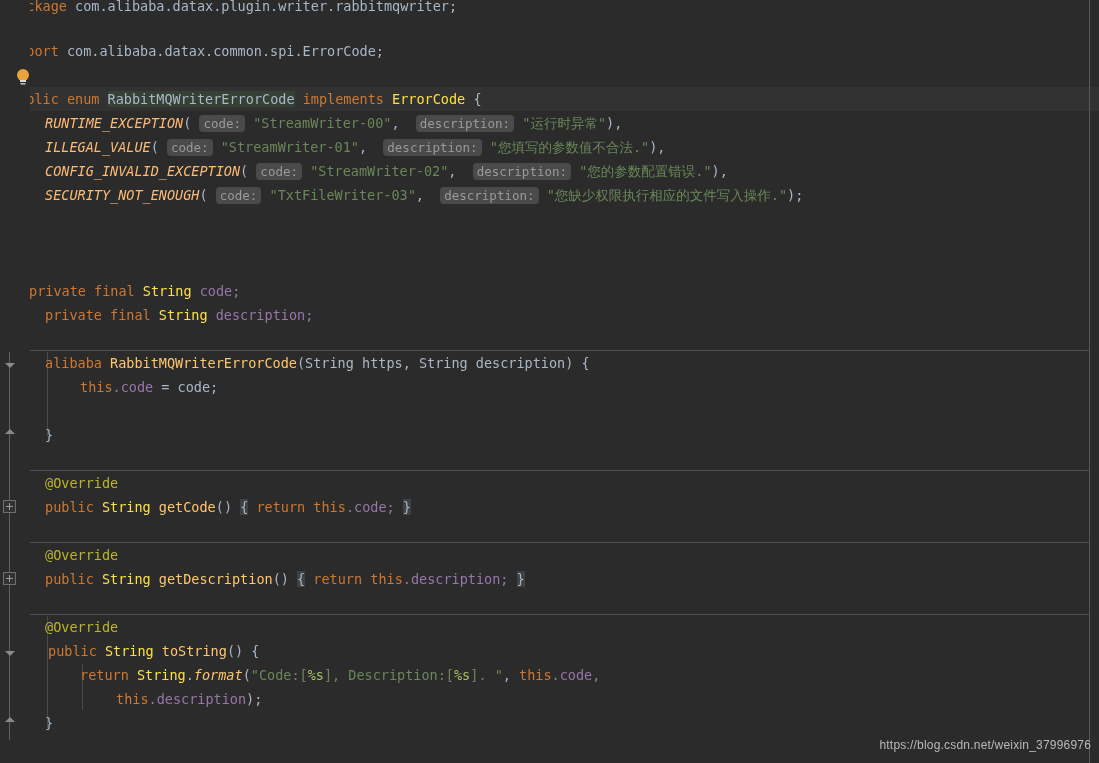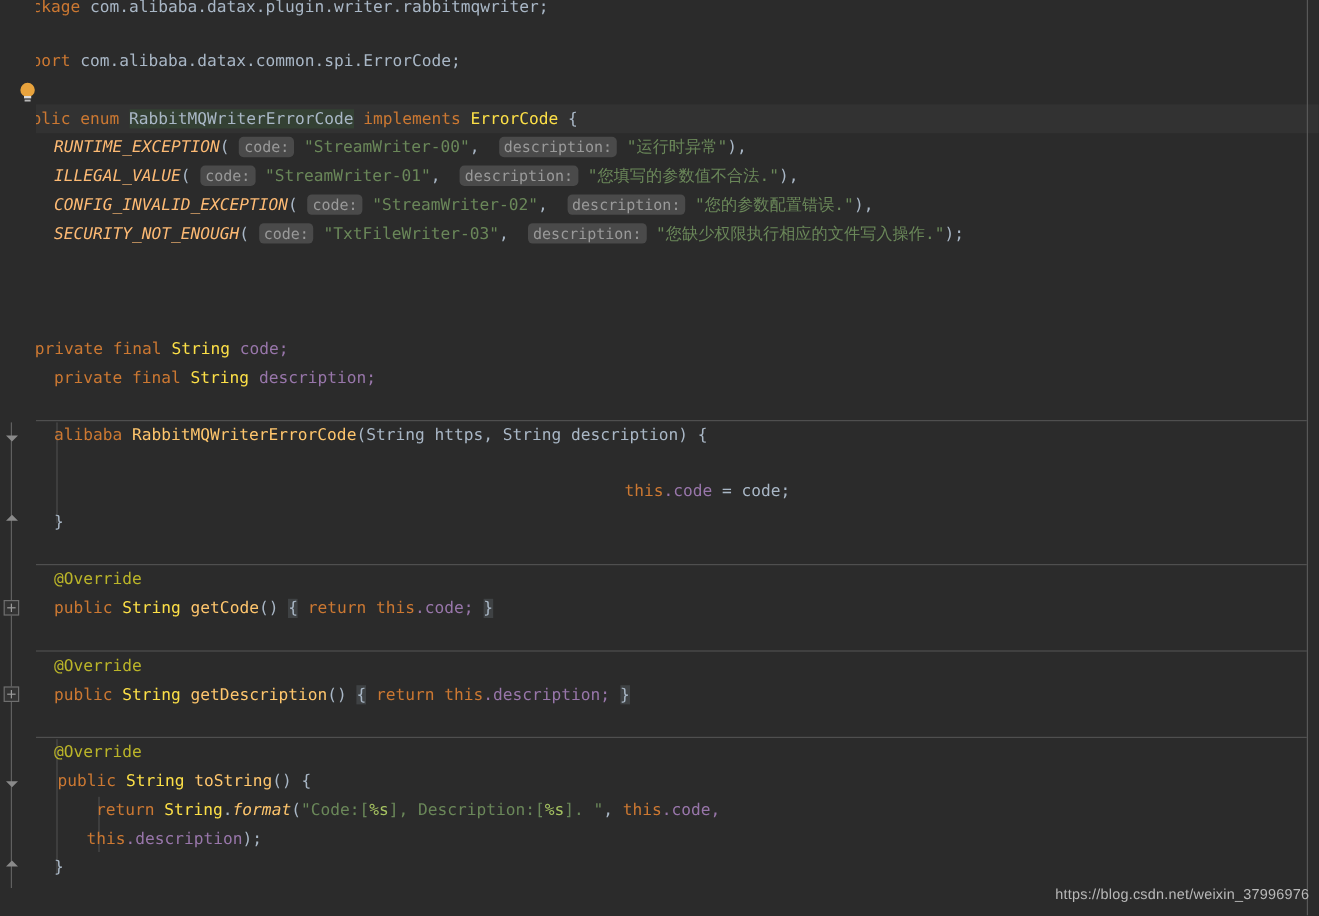--- a/index.html
+++ b/index.html
@@ -262,7 +262,7 @@
     <div class="line" style="top:351px; padding-left:45px;"><span class="kw">alibaba</span><span class="plain"> </span><span class="method">RabbitMQWriterErrorCode</span><span class="plain">(String https, String description) {</span></div>
 
     
-    <div class="line" style="top:397px; padding-left:80px;text-align:center;"><span class="kw">this</span><span class="field">.code</span><span class="plain"> = code;</span></div>
+    <div class="line" style="top:375px; padding-left:80px;"><span class="kw">this</span><span class="field">.code</span><span class="plain"> = code;</span></div>
 
     
 

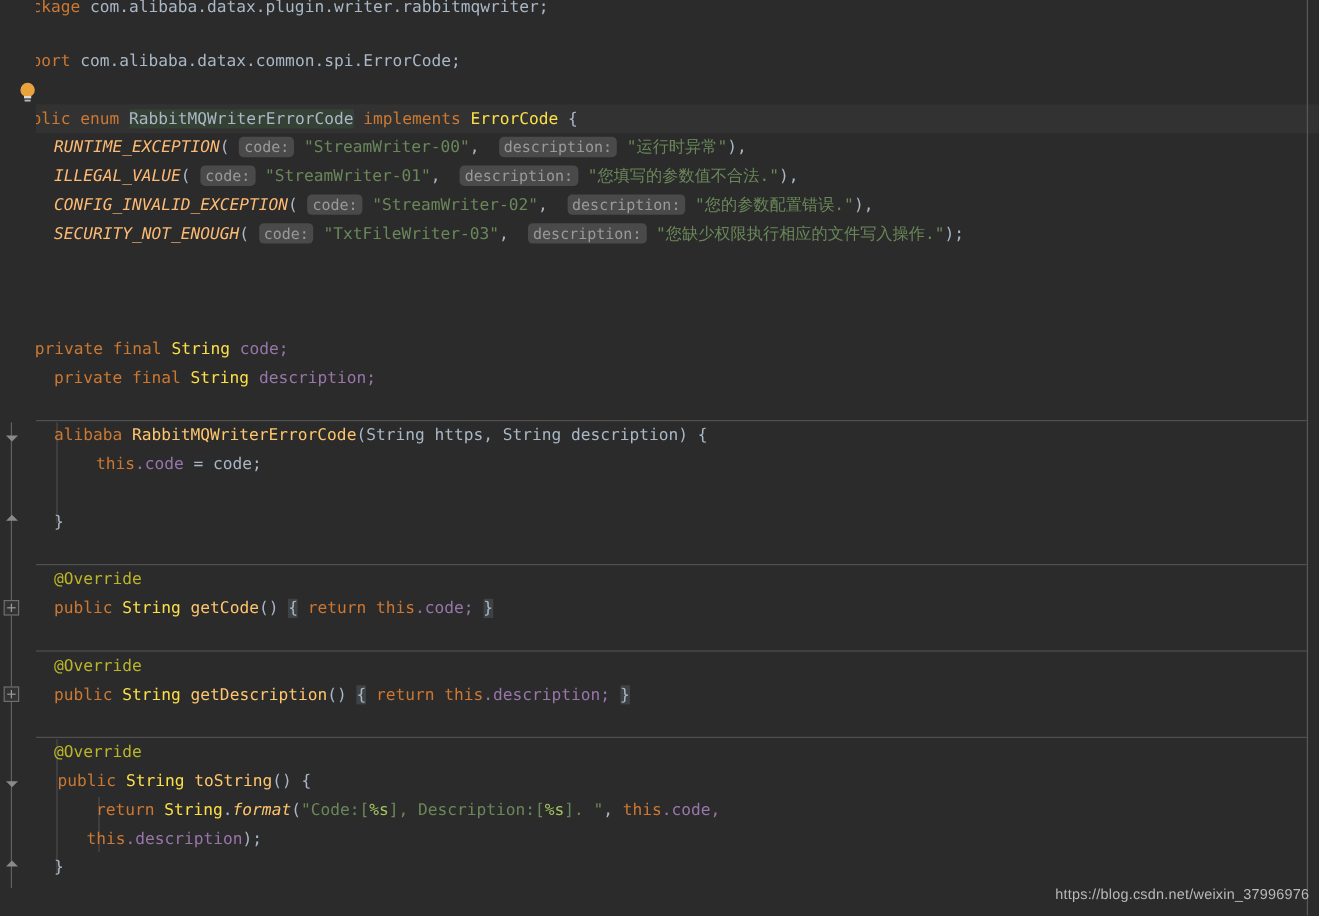--- a/index.html
+++ b/index.html
@@ -291,7 +291,7 @@
     <div class="line" style="top:663px; padding-left:80px;"><span class="kw">return</span><span class="plain"> </span><span class="cls">String</span><span class="punct">.</span><span class="method-i">format</span><span class="punct">(</span><span class="str">"Code:[</span><span class="fmt">%s</span><span class="str">], Description:[</span><span class="fmt">%s</span><span class="str">]. "</span><span class="punct">, </span><span class="kw">this</span><span class="field">.code,</span></div>
 
     
-    <div class="line" style="top:687px; padding-left:72px;"><span class="kw">this</span><span class="field">.description</span><span class="punct">);</span></div>
+    <div class="line" style="top:687px; padding-left:116px;"><span class="kw">this</span><span class="field">.description</span><span class="punct">);</span></div>
 
     
     <div class="line" style="top:711px; padding-left:45px;"><span class="punct">}</span></div>

